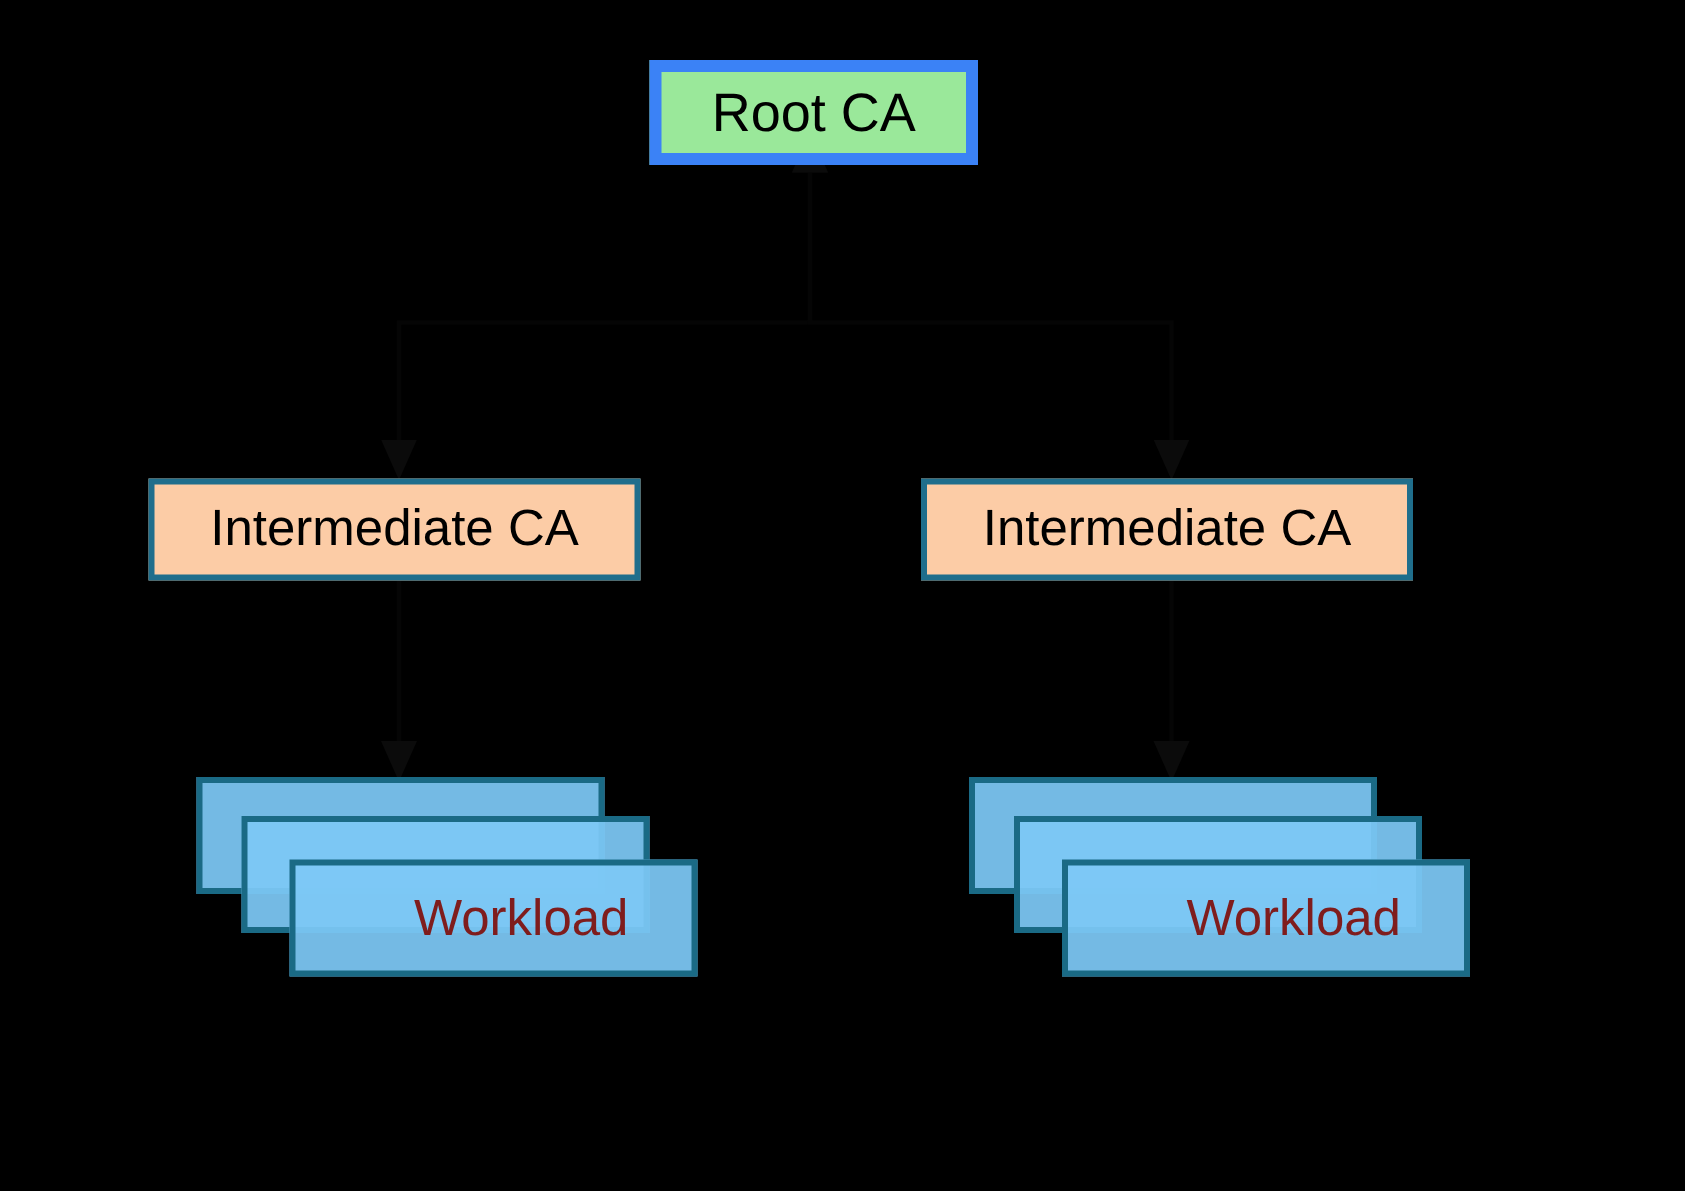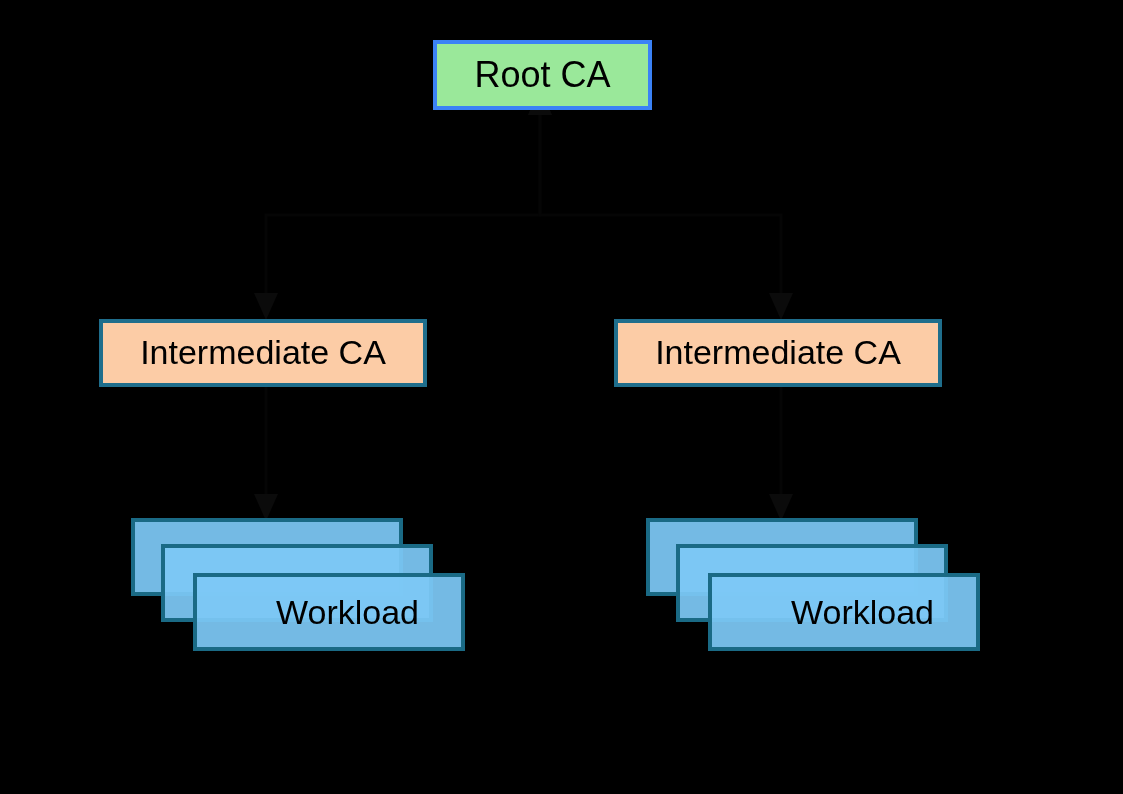--- a/index.html
+++ b/index.html
@@ -44,7 +44,7 @@
     width: 219px;
     height: 70px;
     background: #9AE89A;
-    border: 4px solid #3b82f6;
+    border: 8px solid #3b82f6;
     font-size: 36px;
   }
   

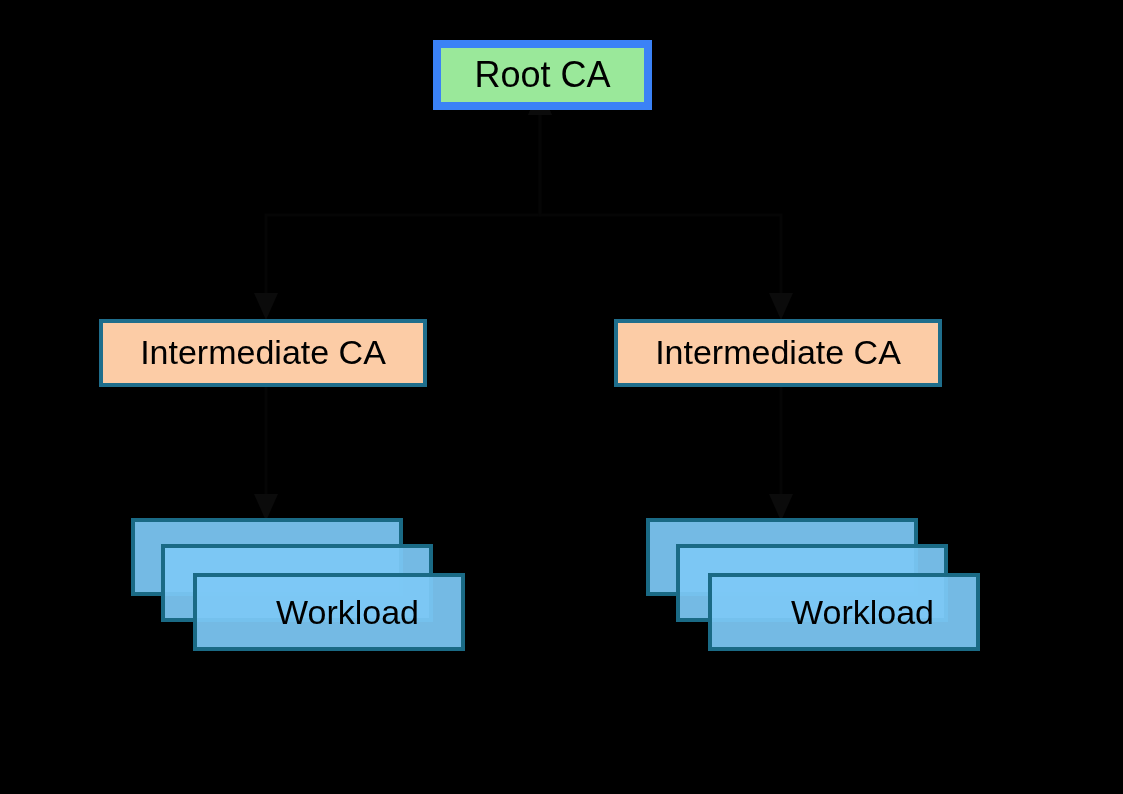--- a/index.html
+++ b/index.html
@@ -85,7 +85,7 @@
     display: flex;
     align-items: center;
     justify-content: center;
-    color: #000000;
+    color: #7f1d1d;
     font-size: 34px;
     white-space: nowrap;
     padding-left: 37px;

